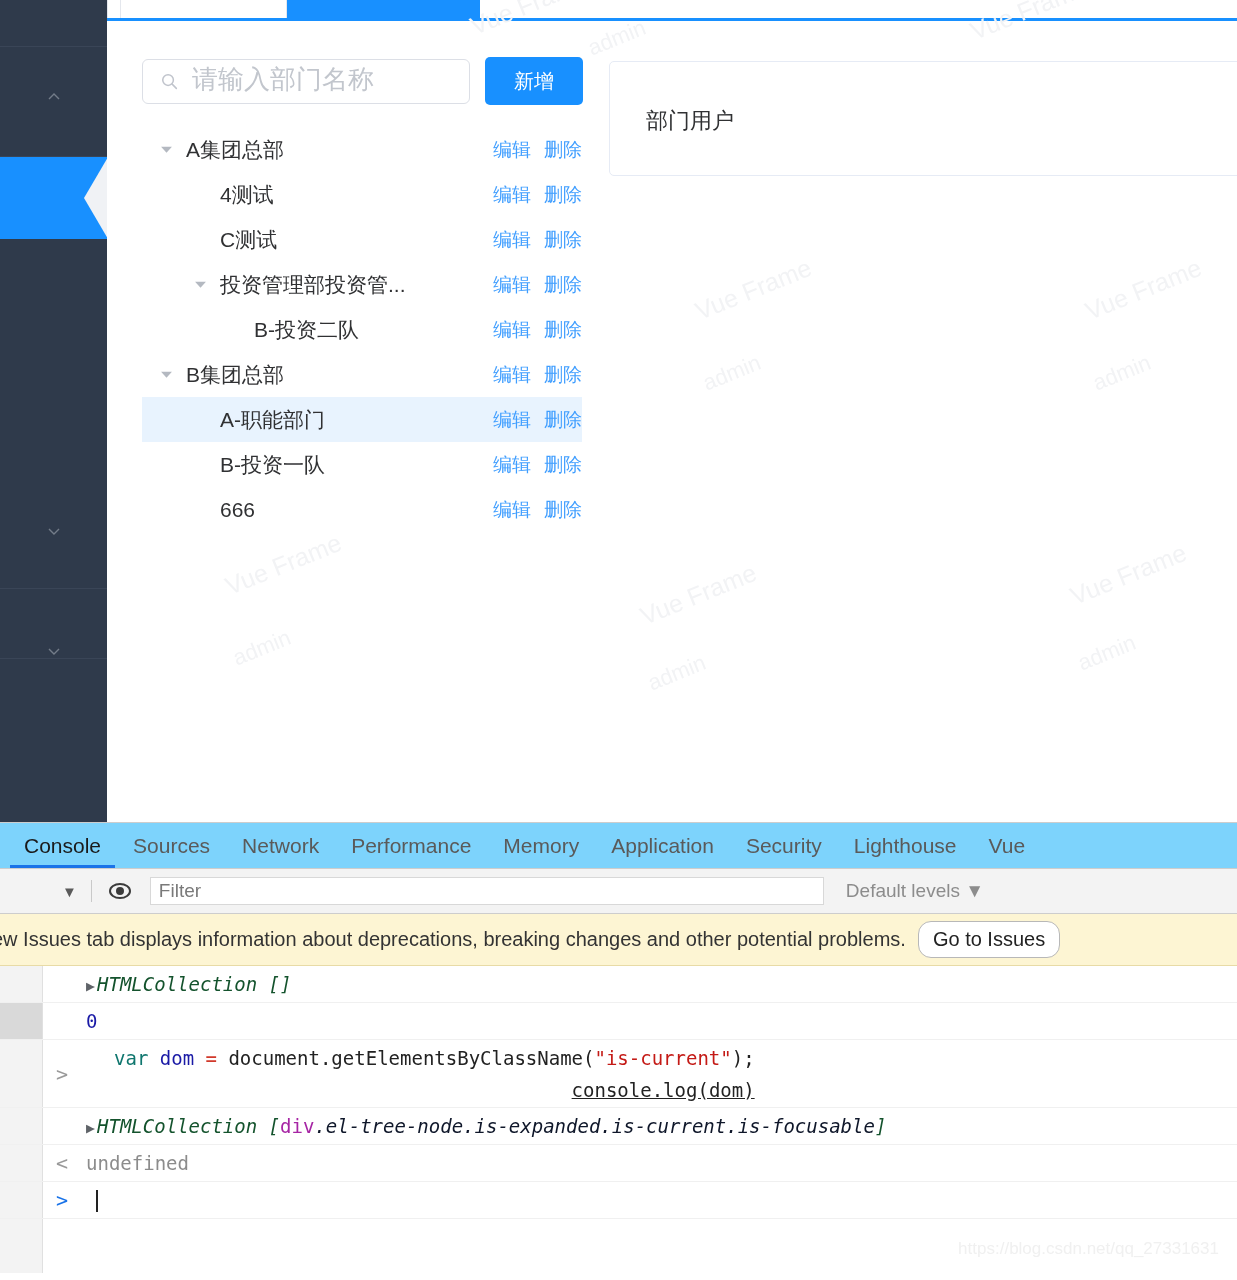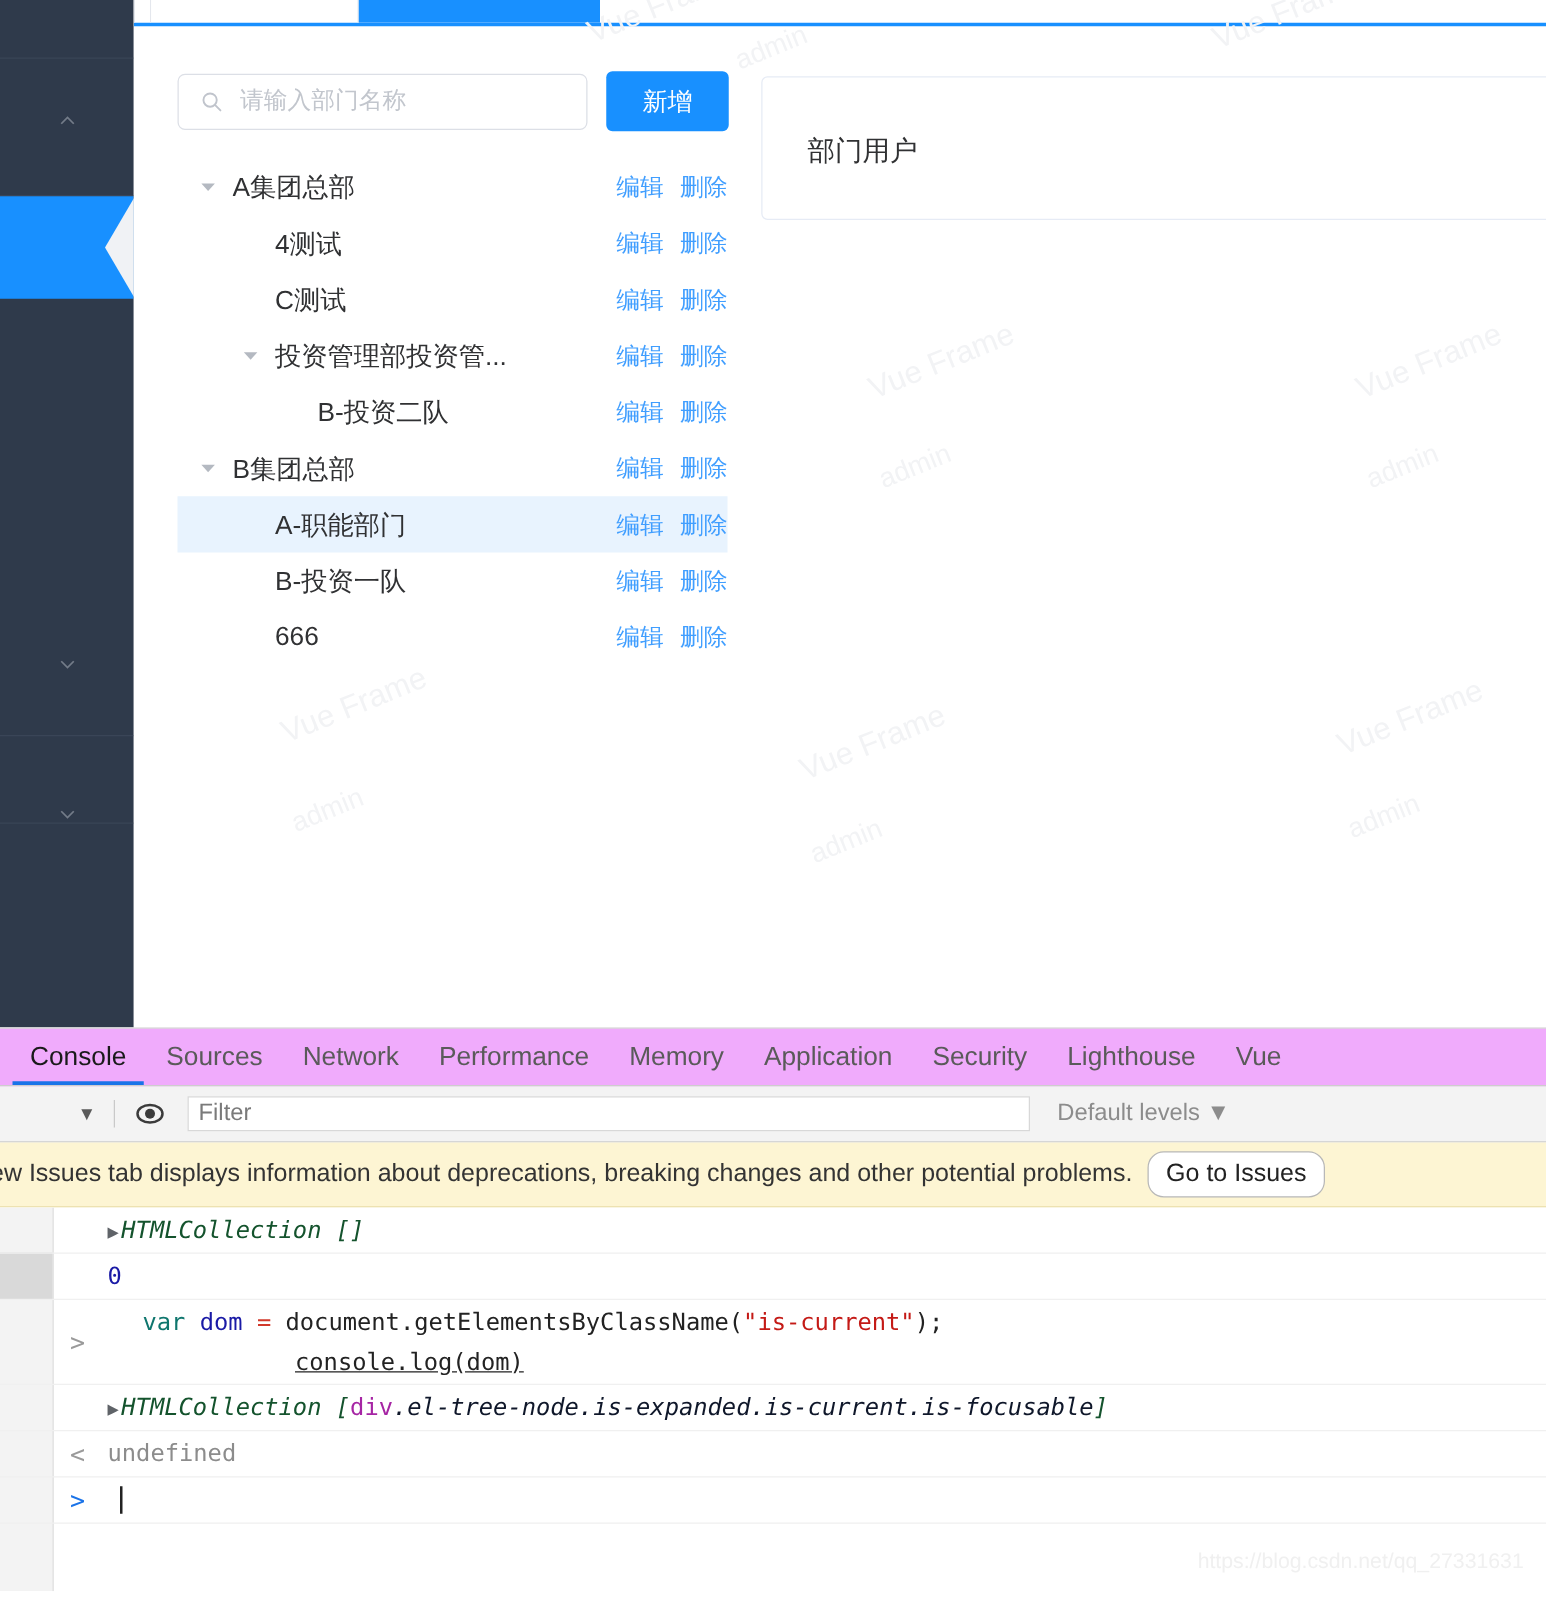--- a/index.html
+++ b/index.html
@@ -152,11 +152,11 @@
     border: none;
     outline: none;
     background: transparent;
-    font-size: 19px;
+    font-size: 26px;
     color: #4c1d95;
     margin-left: 11px;
     width: 255px;
-    font-family: Liberation Serif, serif;
+    font-family: Liberation Mono, monospace;
   }
   .search-input::placeholder { color: #c2c6cd; }
   .add-btn {

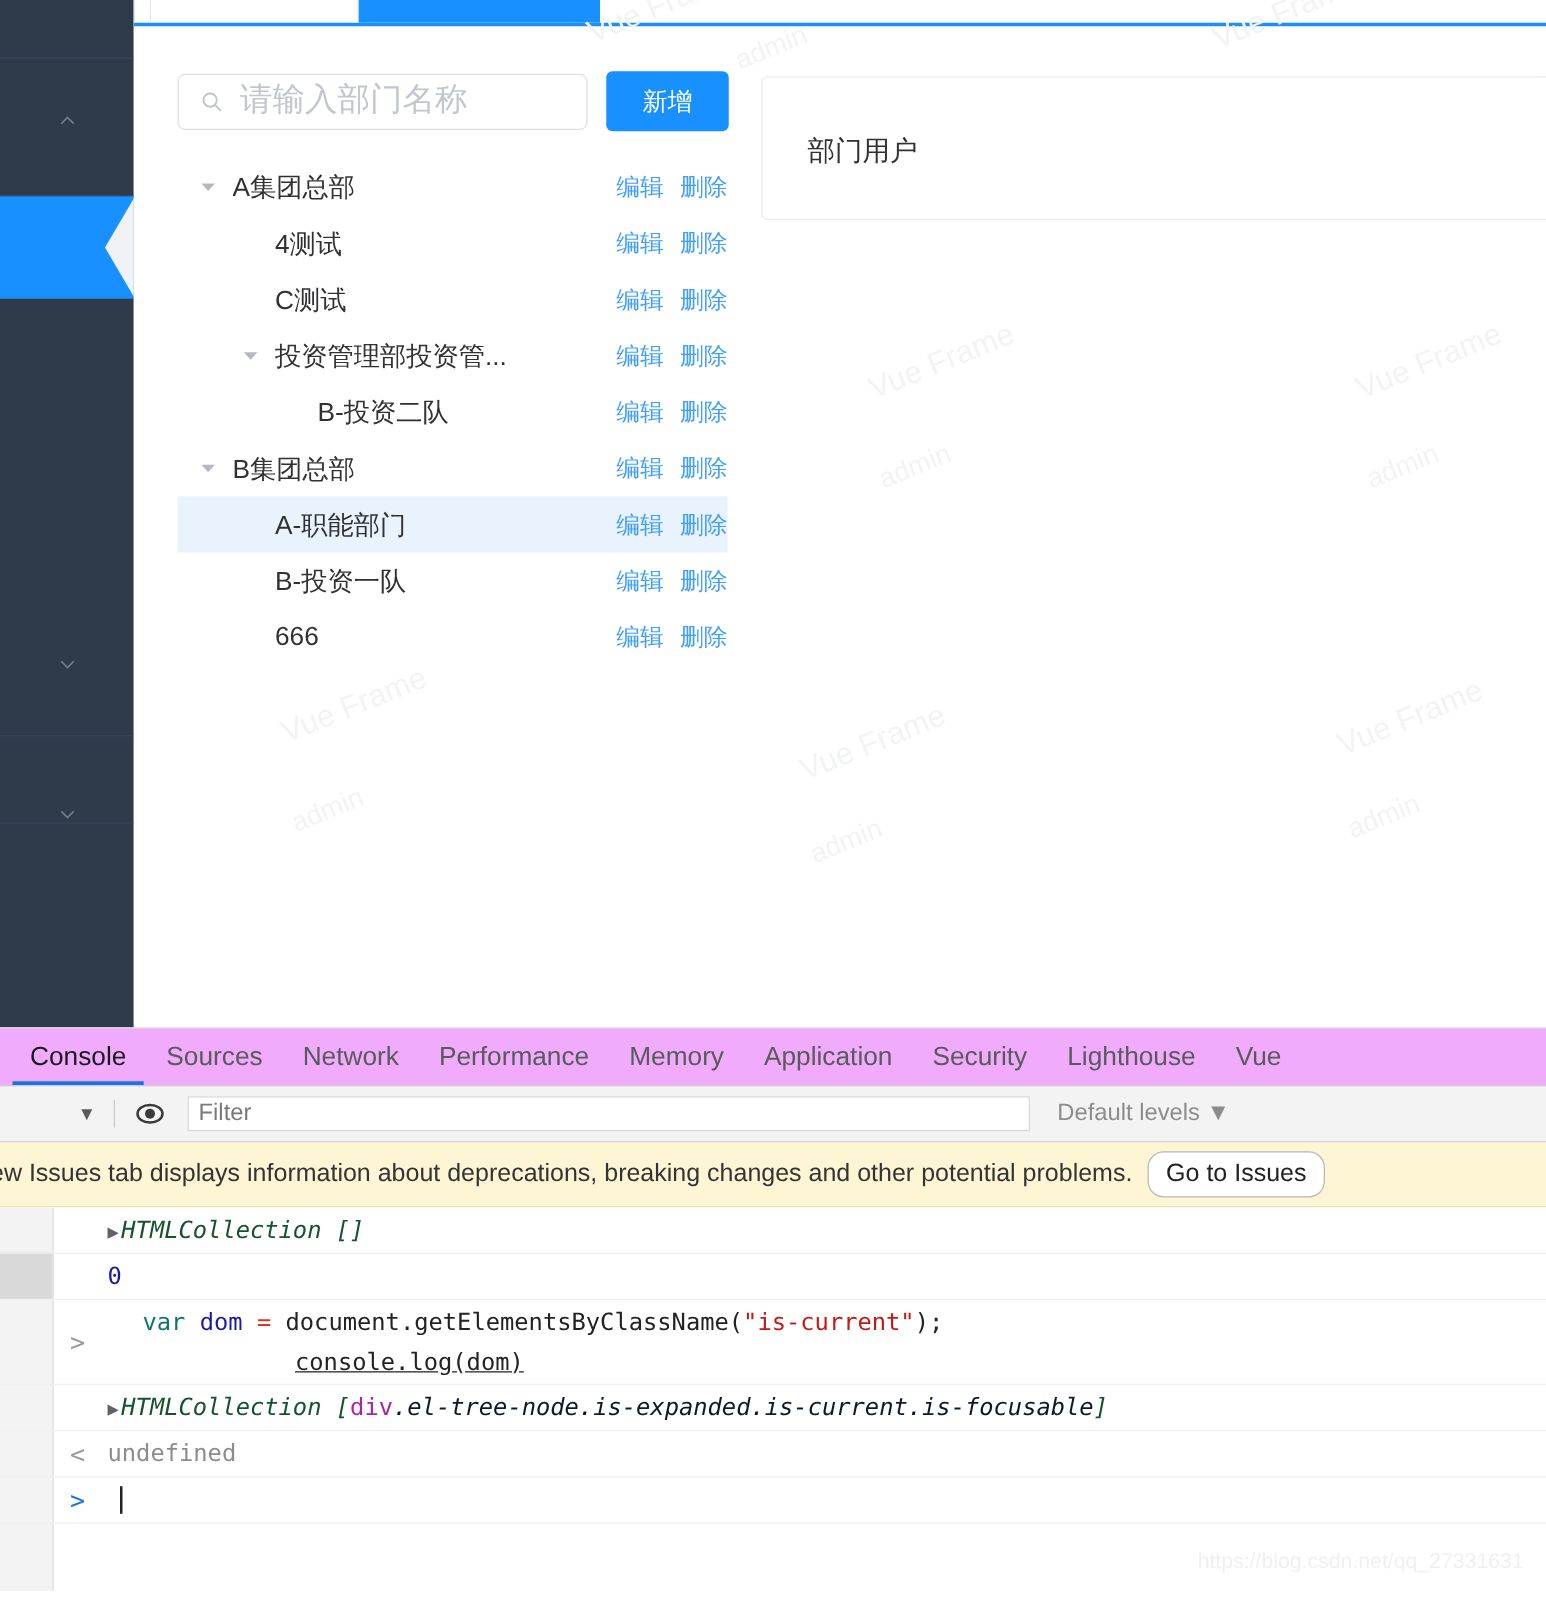--- a/index.html
+++ b/index.html
@@ -257,7 +257,7 @@
   .dt-tabs {
     position: relative;
     height: 46px;
-    background: #f0abfc;
+    background: #7dd3fc;
     border-bottom: 1px solid #cdcdcd;
     display: flex;
     align-items: flex-start;

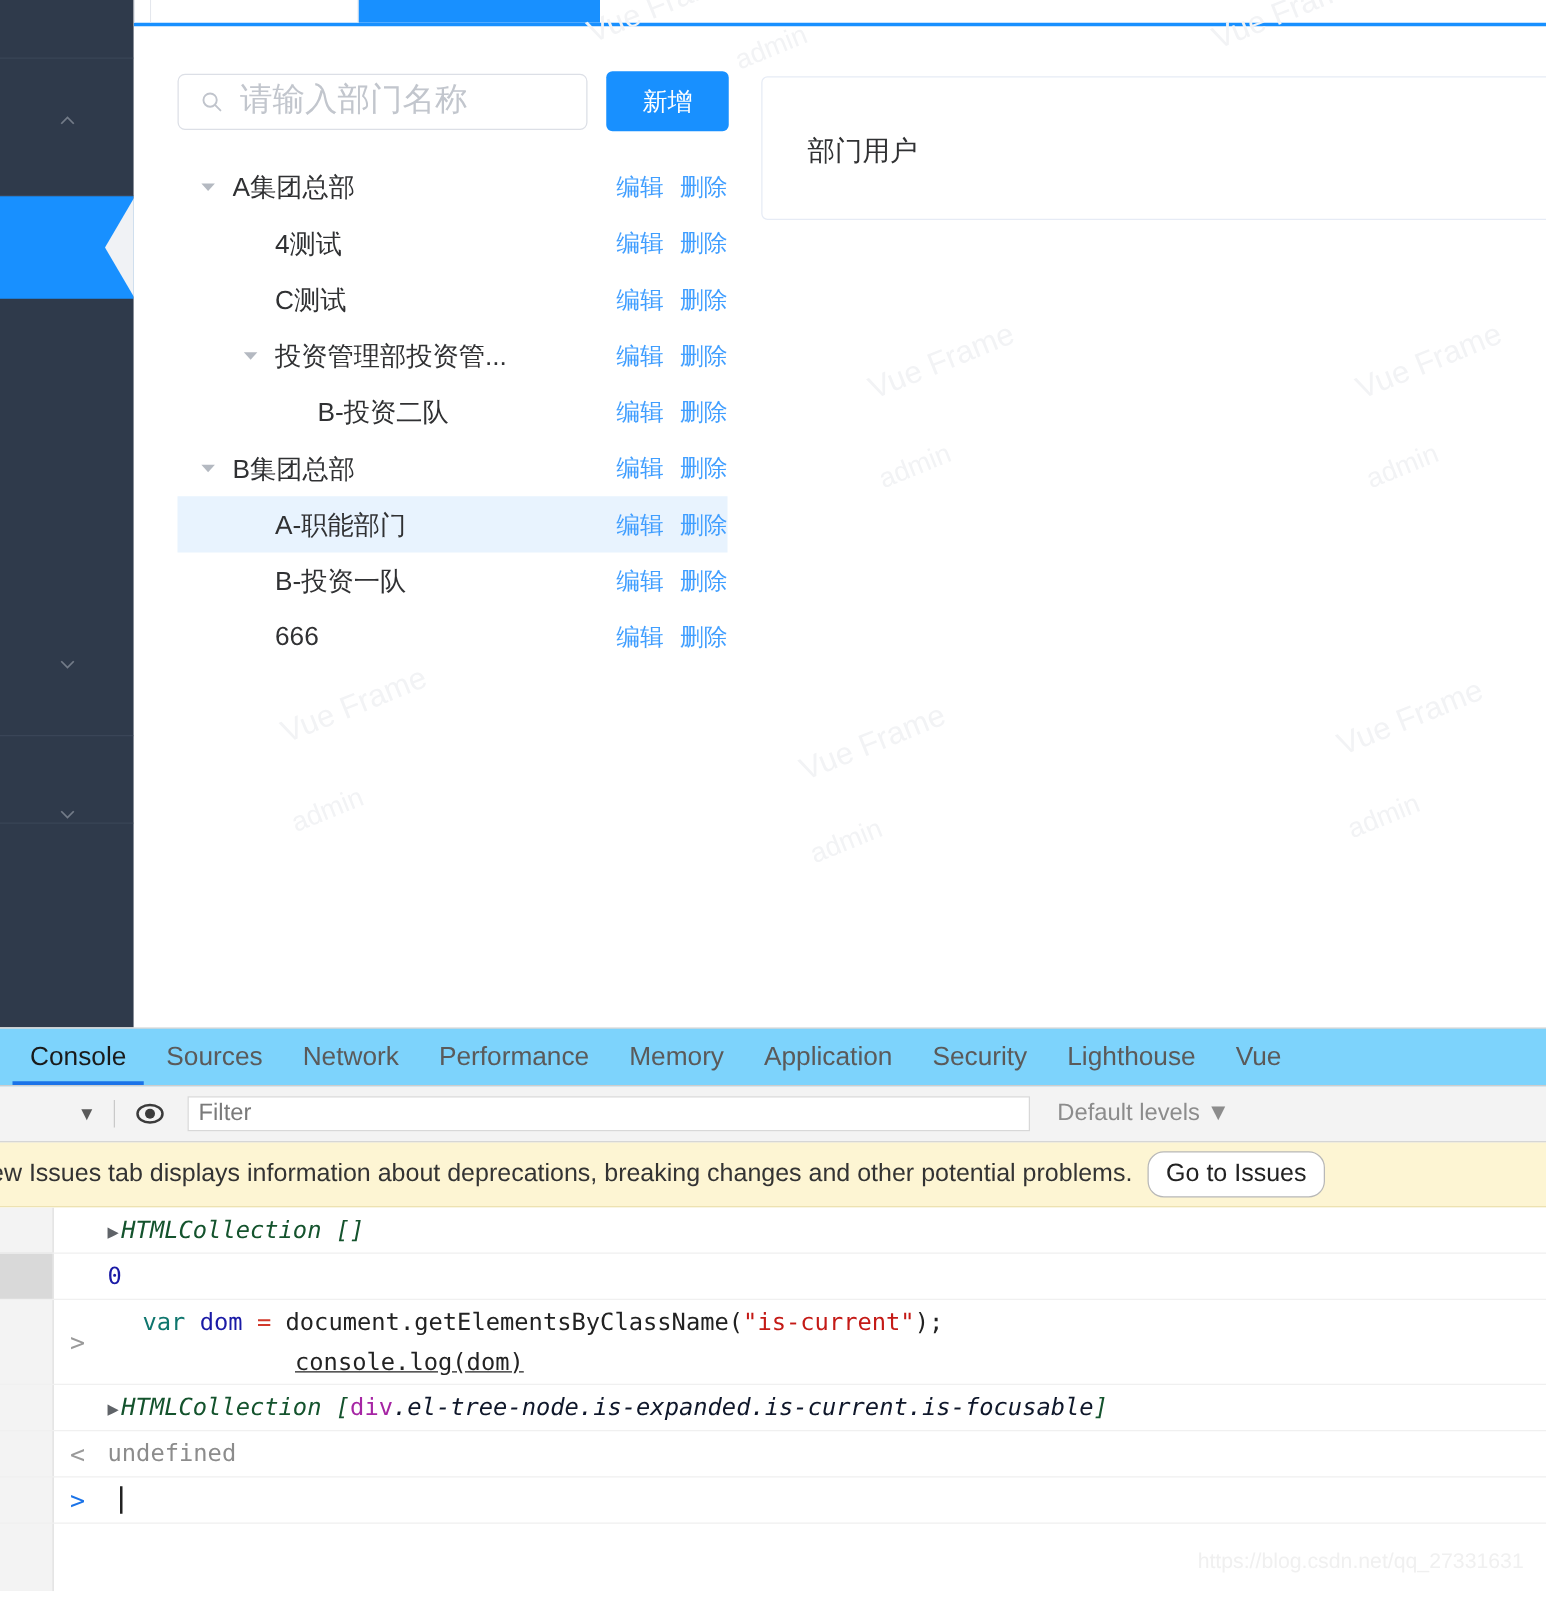--- a/index.html
+++ b/index.html
@@ -415,7 +415,7 @@
   .kw { color: #0f766e; margin-left: 28px; }
   .ident { color: #1a1aa6; }
   .op { color: #d1392b; }
-  .plain { color: #222; }
+  .plain { color: #222; text-align: right; }
   .str { color: #c41a16; }
   .undef { color: #8c8c8c; }
   .prompt-caret { color: #1a73e8; font-size: 20px; }

